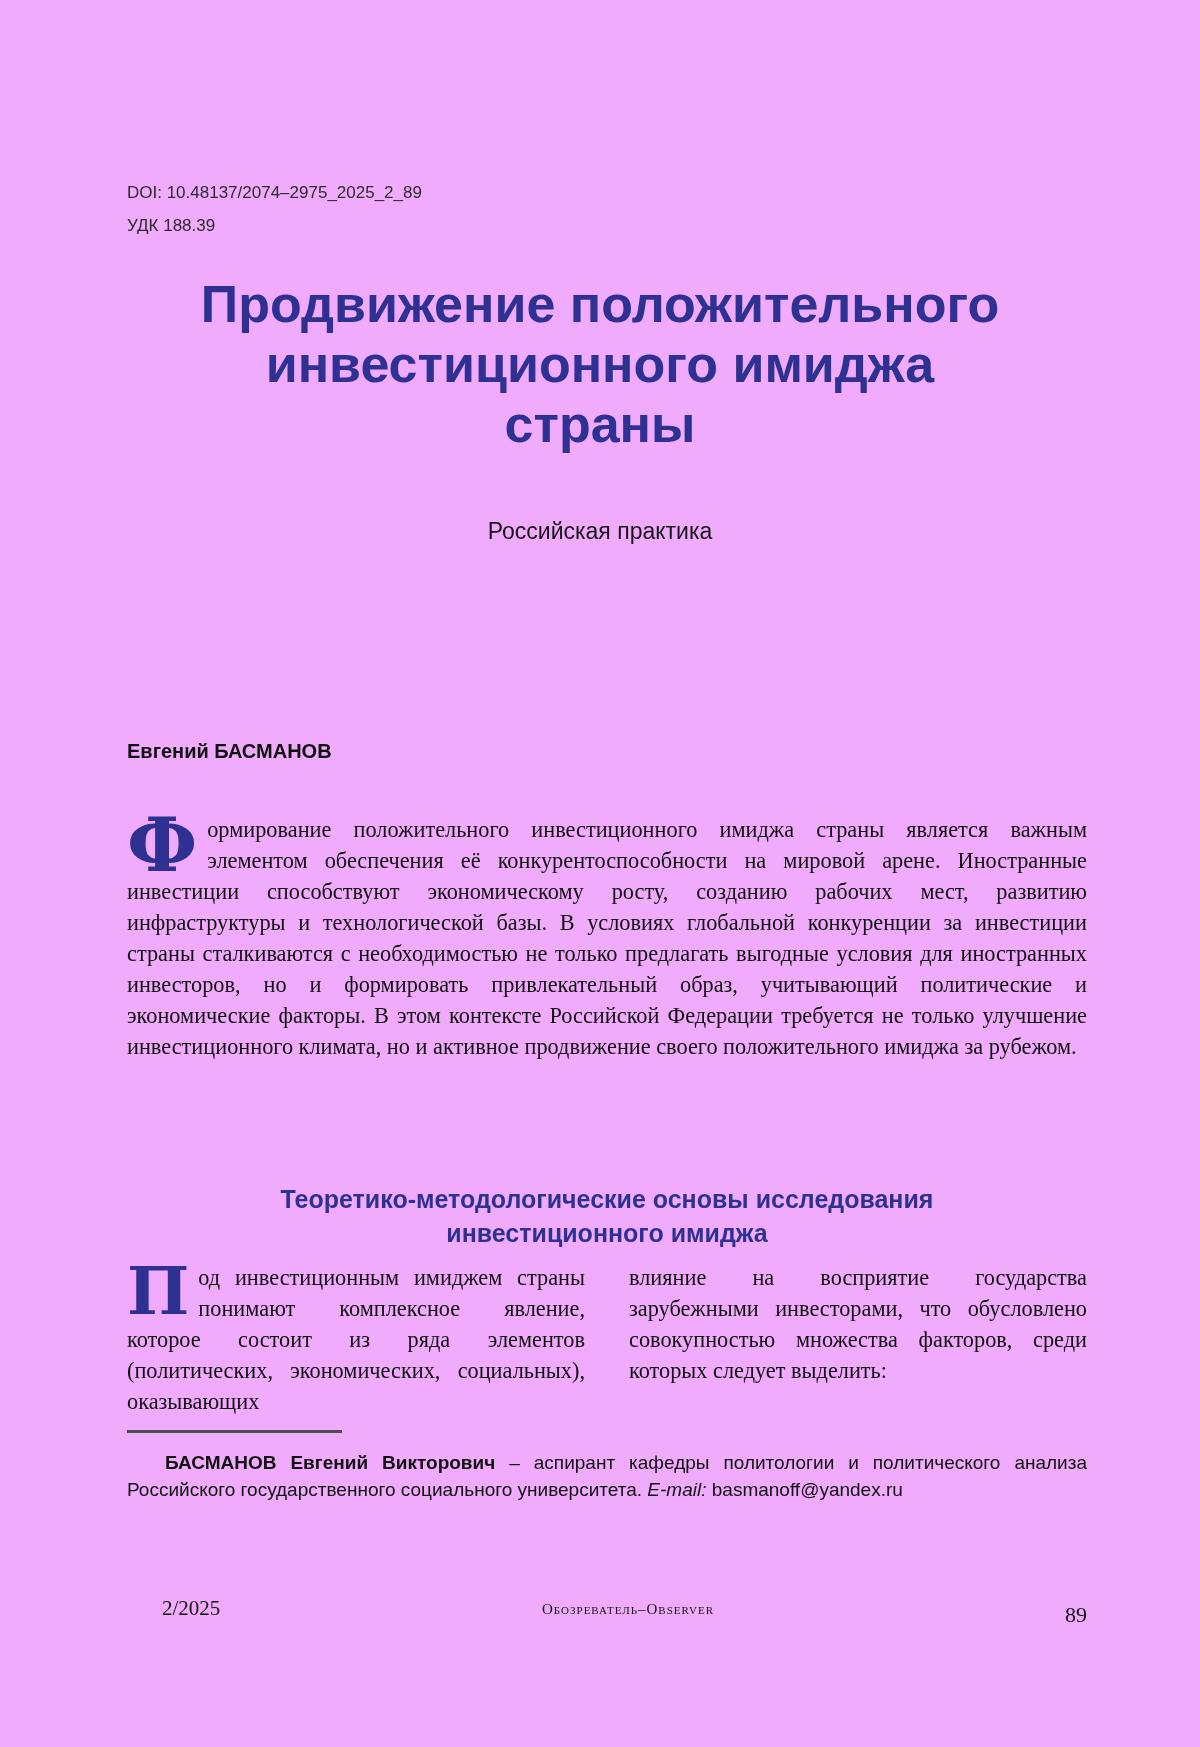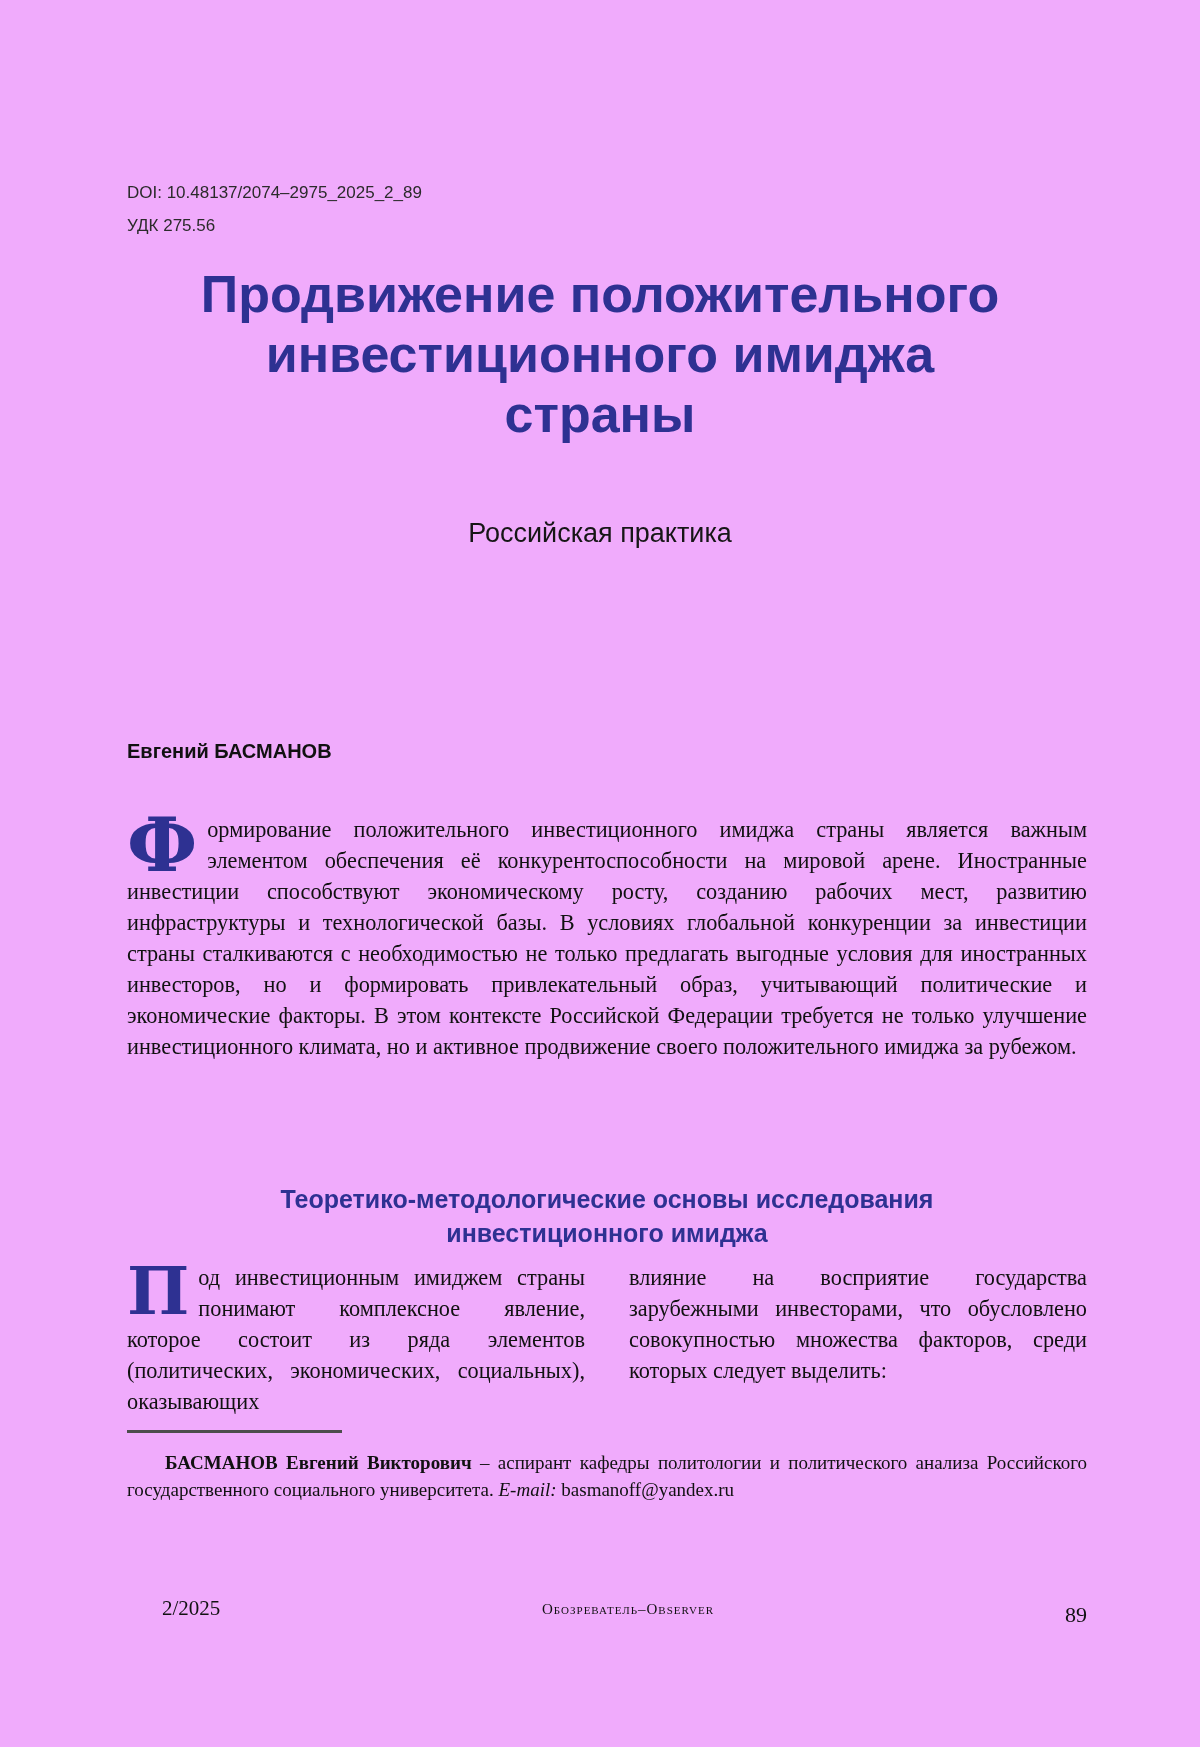--- a/index.html
+++ b/index.html
@@ -117,7 +117,7 @@
 
   <div class="meta">
     <div>DOI: 10.48137/2074–2975_2025_2_89</div>
-    <div>УДК 275.56</div>
+    <div>УДК 188.39</div>
   </div>
 
   <h1 class="title multiline">Продвижение положительного

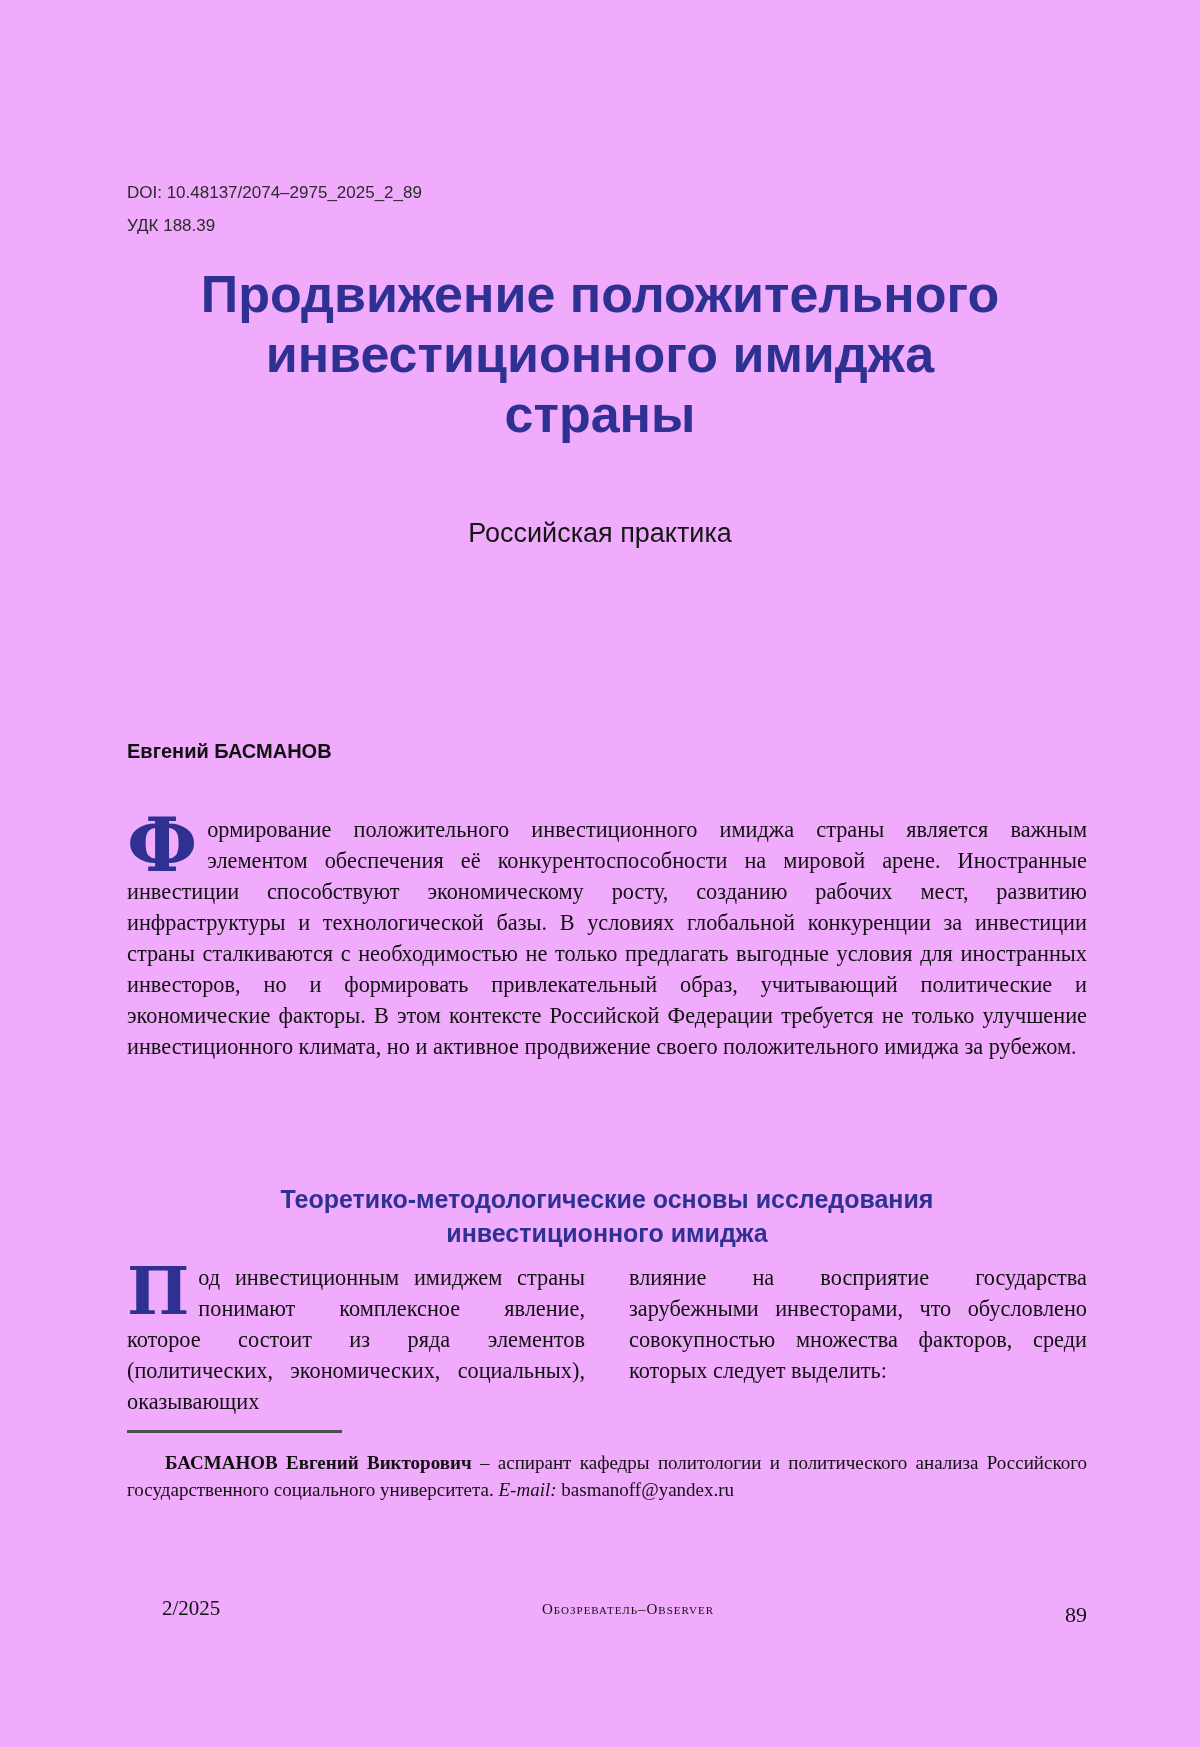--- a/index.html
+++ b/index.html
@@ -28,7 +28,7 @@
   
   .title{
     position:absolute; top:260px; left:110px; right:110px;
-    margin:4px; text-align:center;
+    margin:14px; text-align:center;
     font-family:"Liberation Sans","DejaVu Sans",sans-serif;
     font-weight:700; font-size:52px; line-height:60px;
     color:var(--accent); letter-spacing:0;

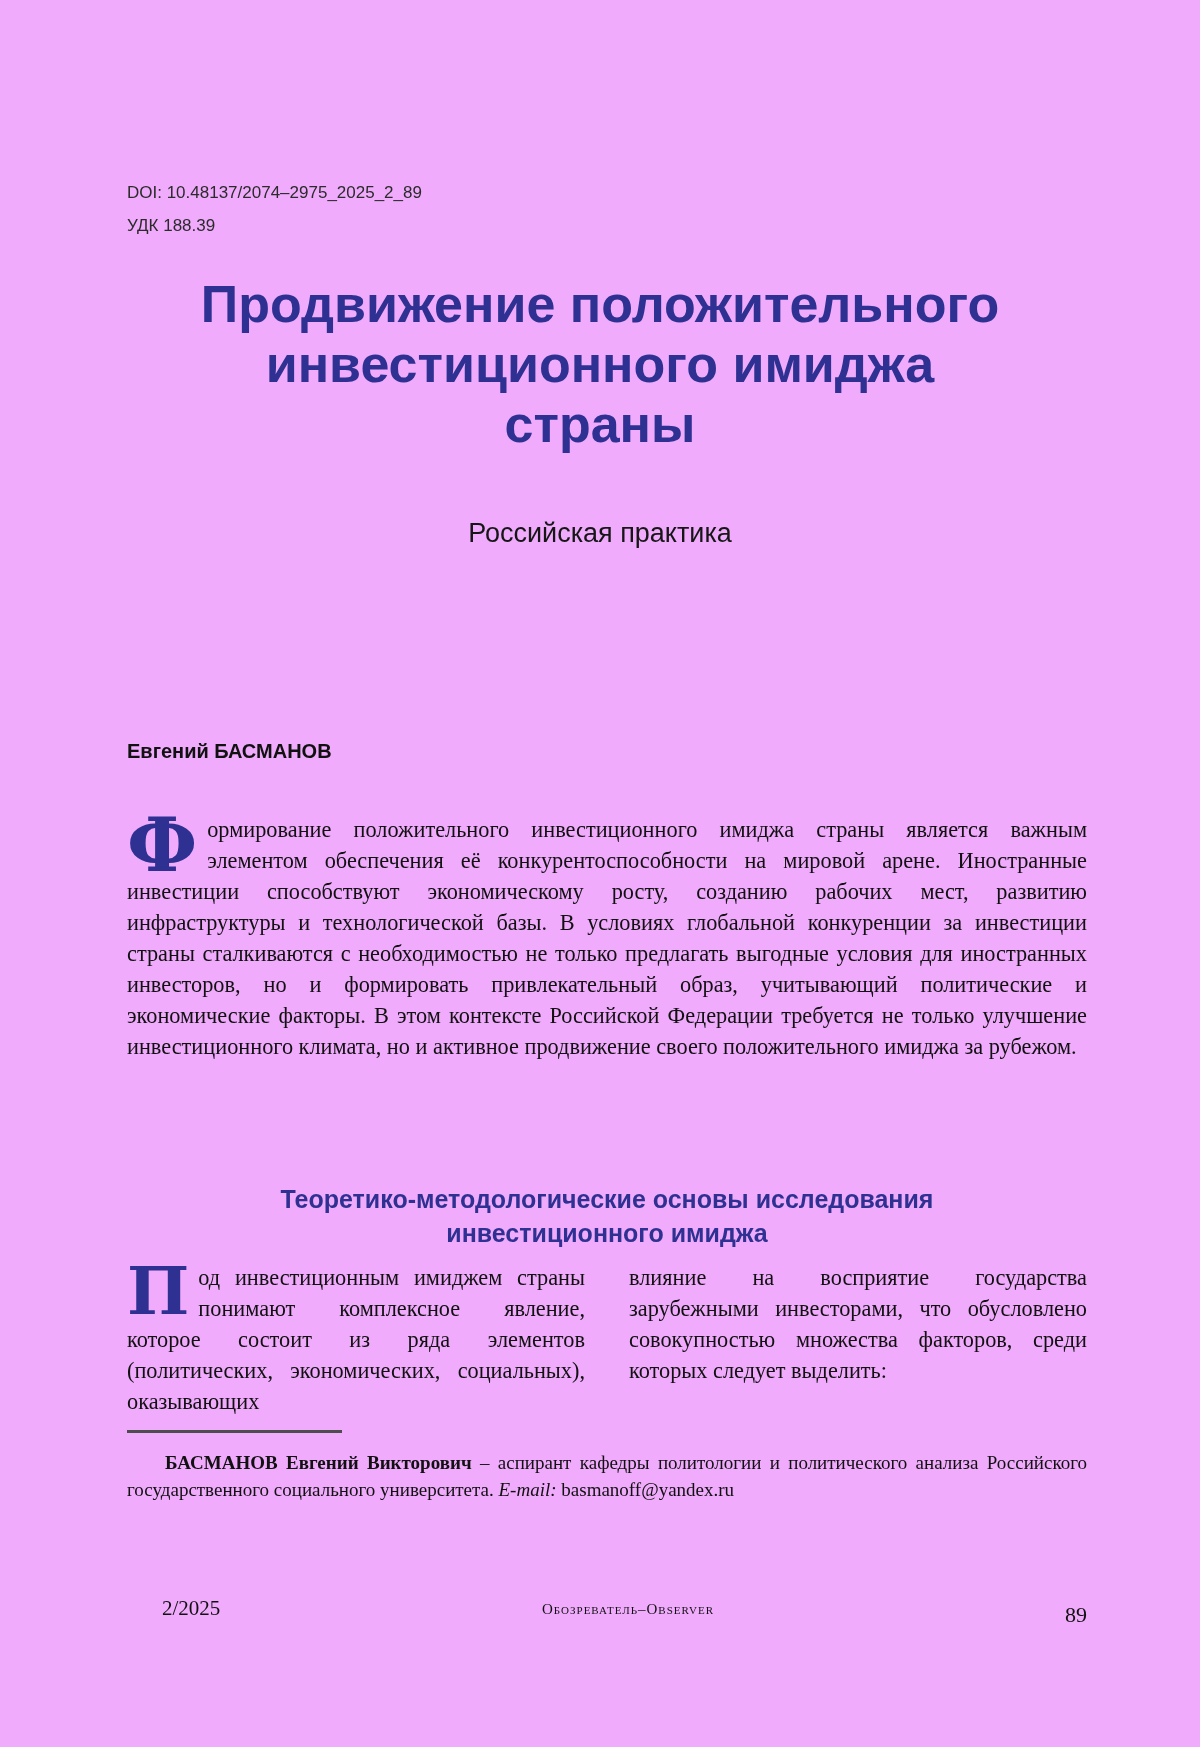--- a/index.html
+++ b/index.html
@@ -37,7 +37,7 @@
     position:absolute; top:518px; left:110px; right:110px;
     text-align:center;
     font-family:"Liberation Sans","DejaVu Sans",sans-serif;
-    font-size:27px; color:#161616;
+    font-size:23px; color:#161616;
   }
   .author{
     position:absolute; top:740px; left:127px;

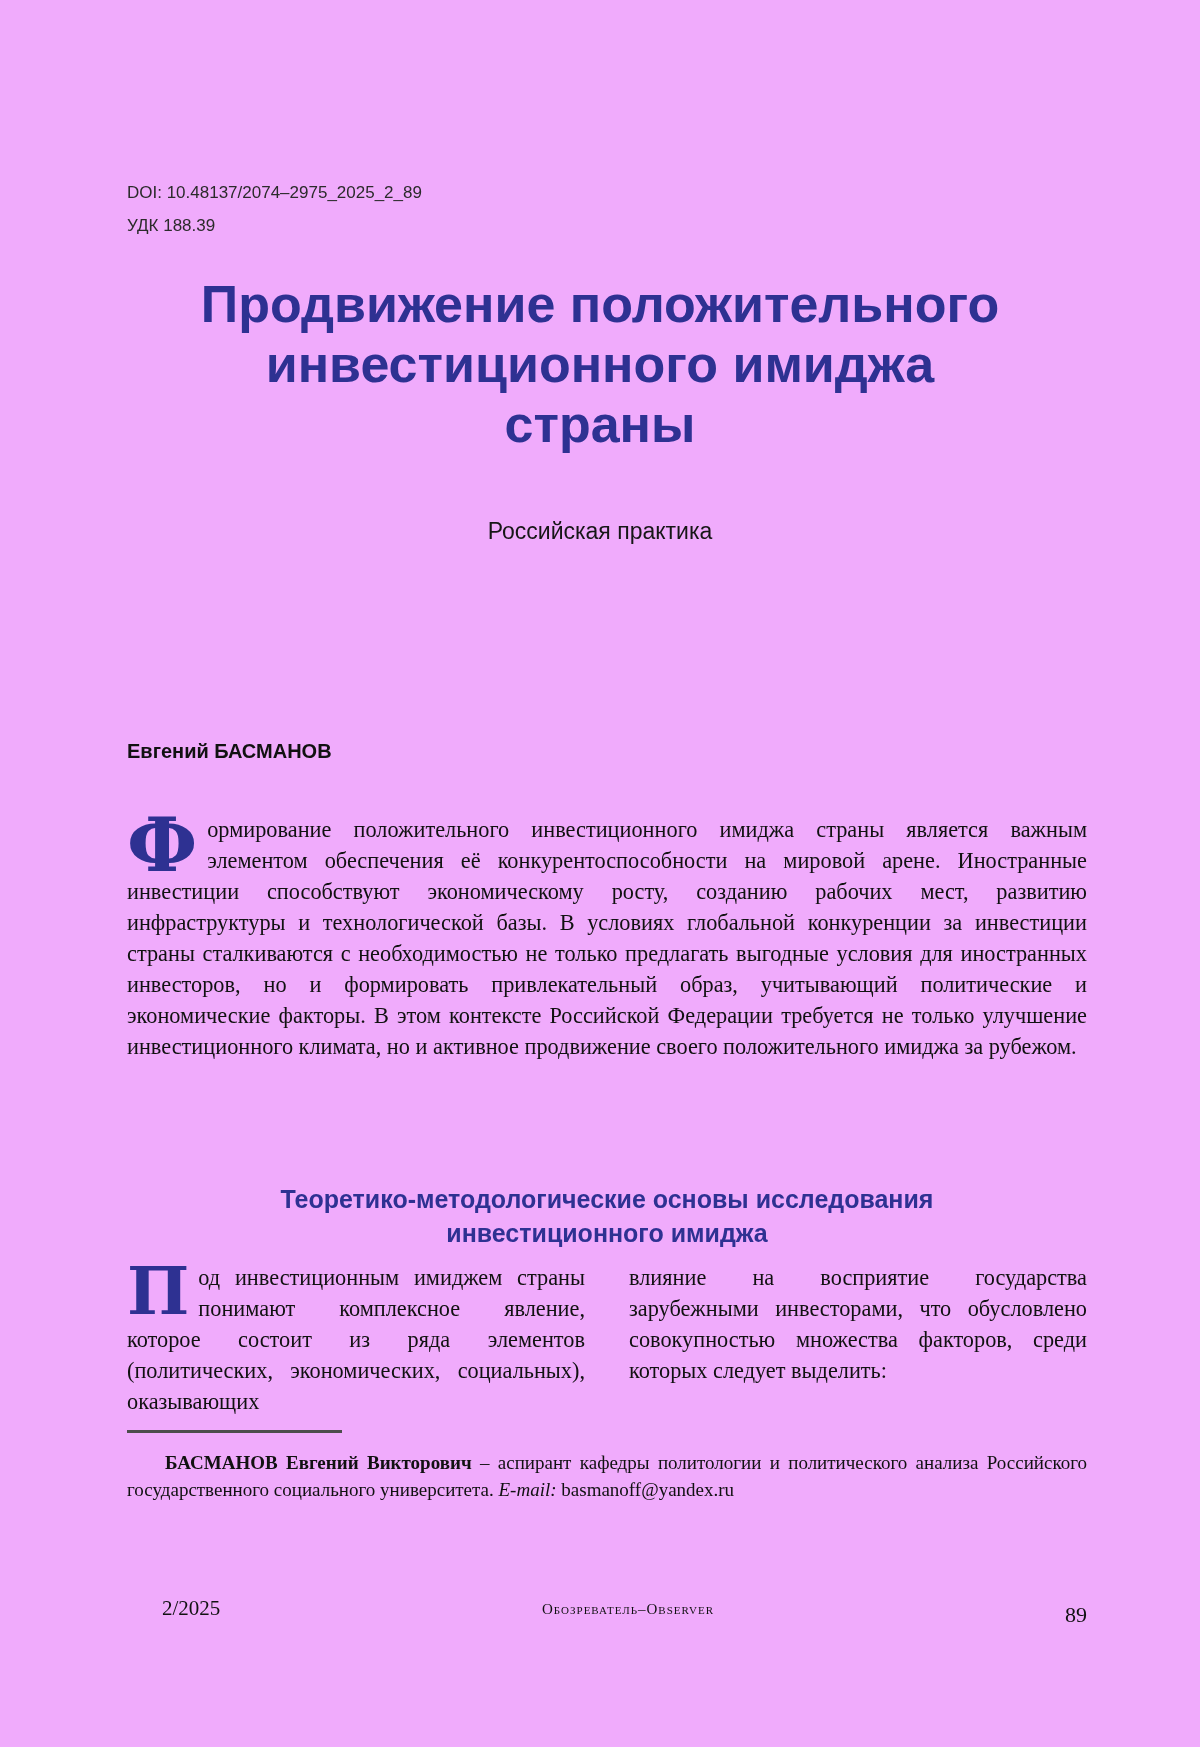--- a/index.html
+++ b/index.html
@@ -89,7 +89,7 @@
     width:215px; height:3px; background:var(--rule); margin-bottom:16px;
   }
   .fn-para{
-    font-family:Liberation Serif, serif;
+    font-family:Liberation Sans, sans-serif;
     font-size:19px; line-height:27px; text-align:justify;
     text-indent:38px; margin:0 0 9px 0; color:#111;
   }

